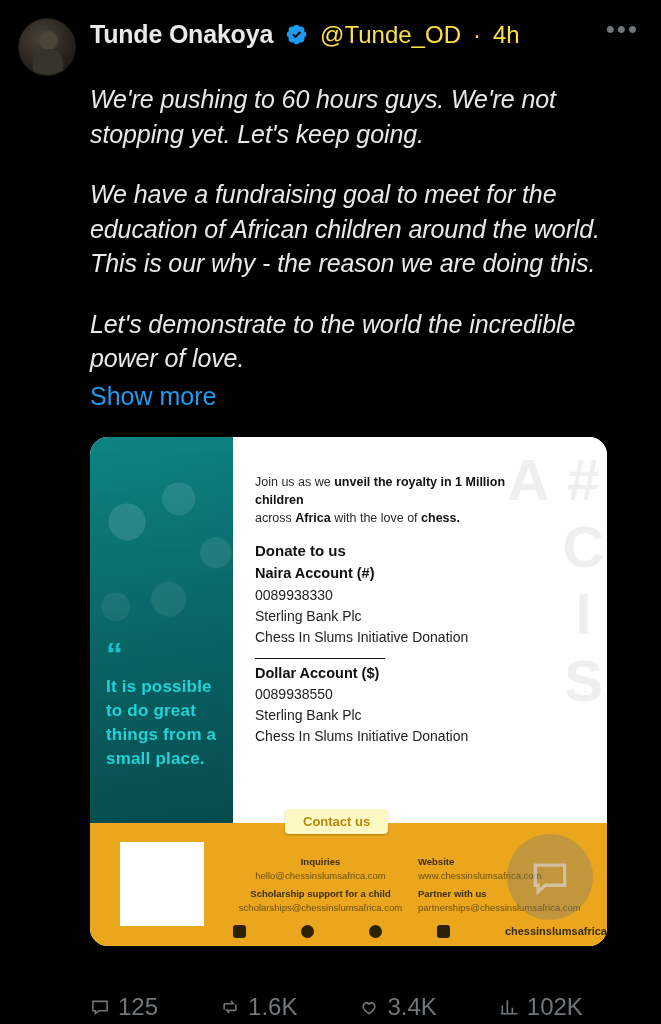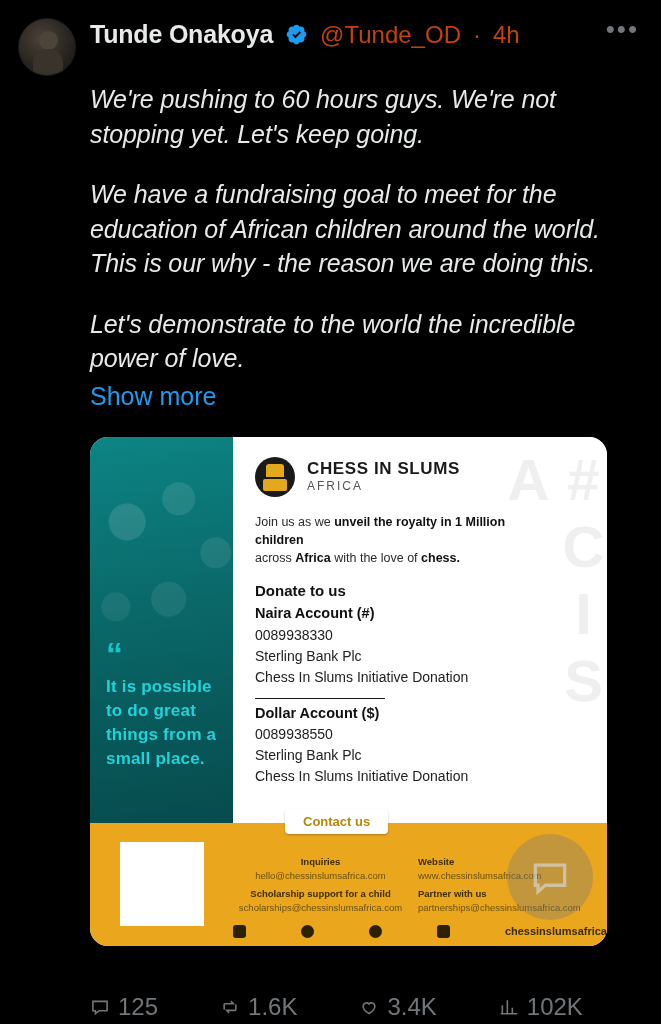--- a/index.html
+++ b/index.html
@@ -73,7 +73,7 @@
     display: inline-block;
   }
   .handle, .dot, .time {
-    color: #c2410c;
+    color: #fde047;
     font-size: 24px;
     font-weight: normal;
   }

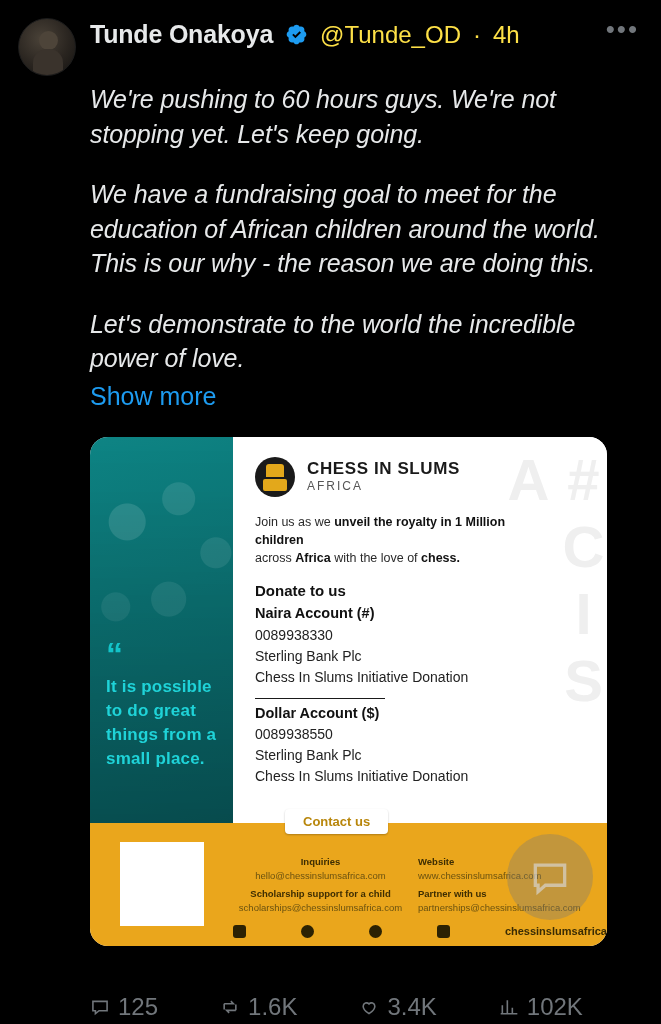--- a/index.html
+++ b/index.html
@@ -421,13 +421,6 @@
       <div class="card-right">
         <div class="watermark">#CIS A</div>
 
-        <div class="brandrow">
-          <div class="brandlogo"></div>
-          <div>
-            <div class="brandname">CHESS IN SLUMS</div>
-            <div class="brandsub">AFRICA</div>
-          </div>
-        </div>
 
         <div class="intro">
           <span>Join us as we </span><b>unveil the royalty in 1 Million children</b><br>

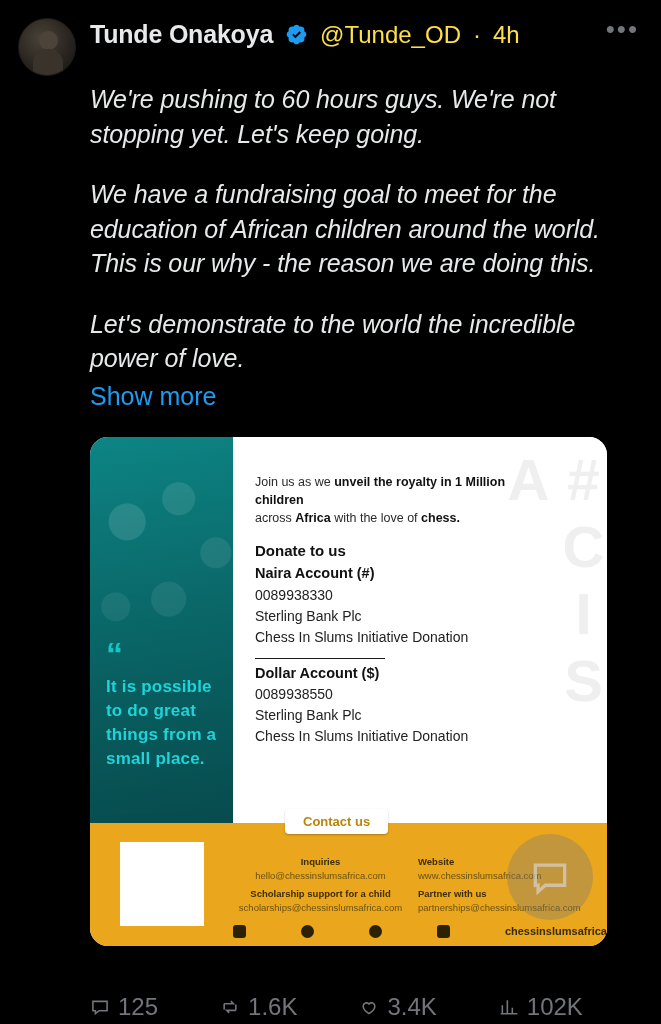--- a/index.html
+++ b/index.html
@@ -301,7 +301,7 @@
     position: absolute;
     left: 52px;
     top: -14px;
-    background: #ffffff;
+    background: #fef9c3;
     color: #b8860b;
     font-size: 13px;
     font-weight: bold;

